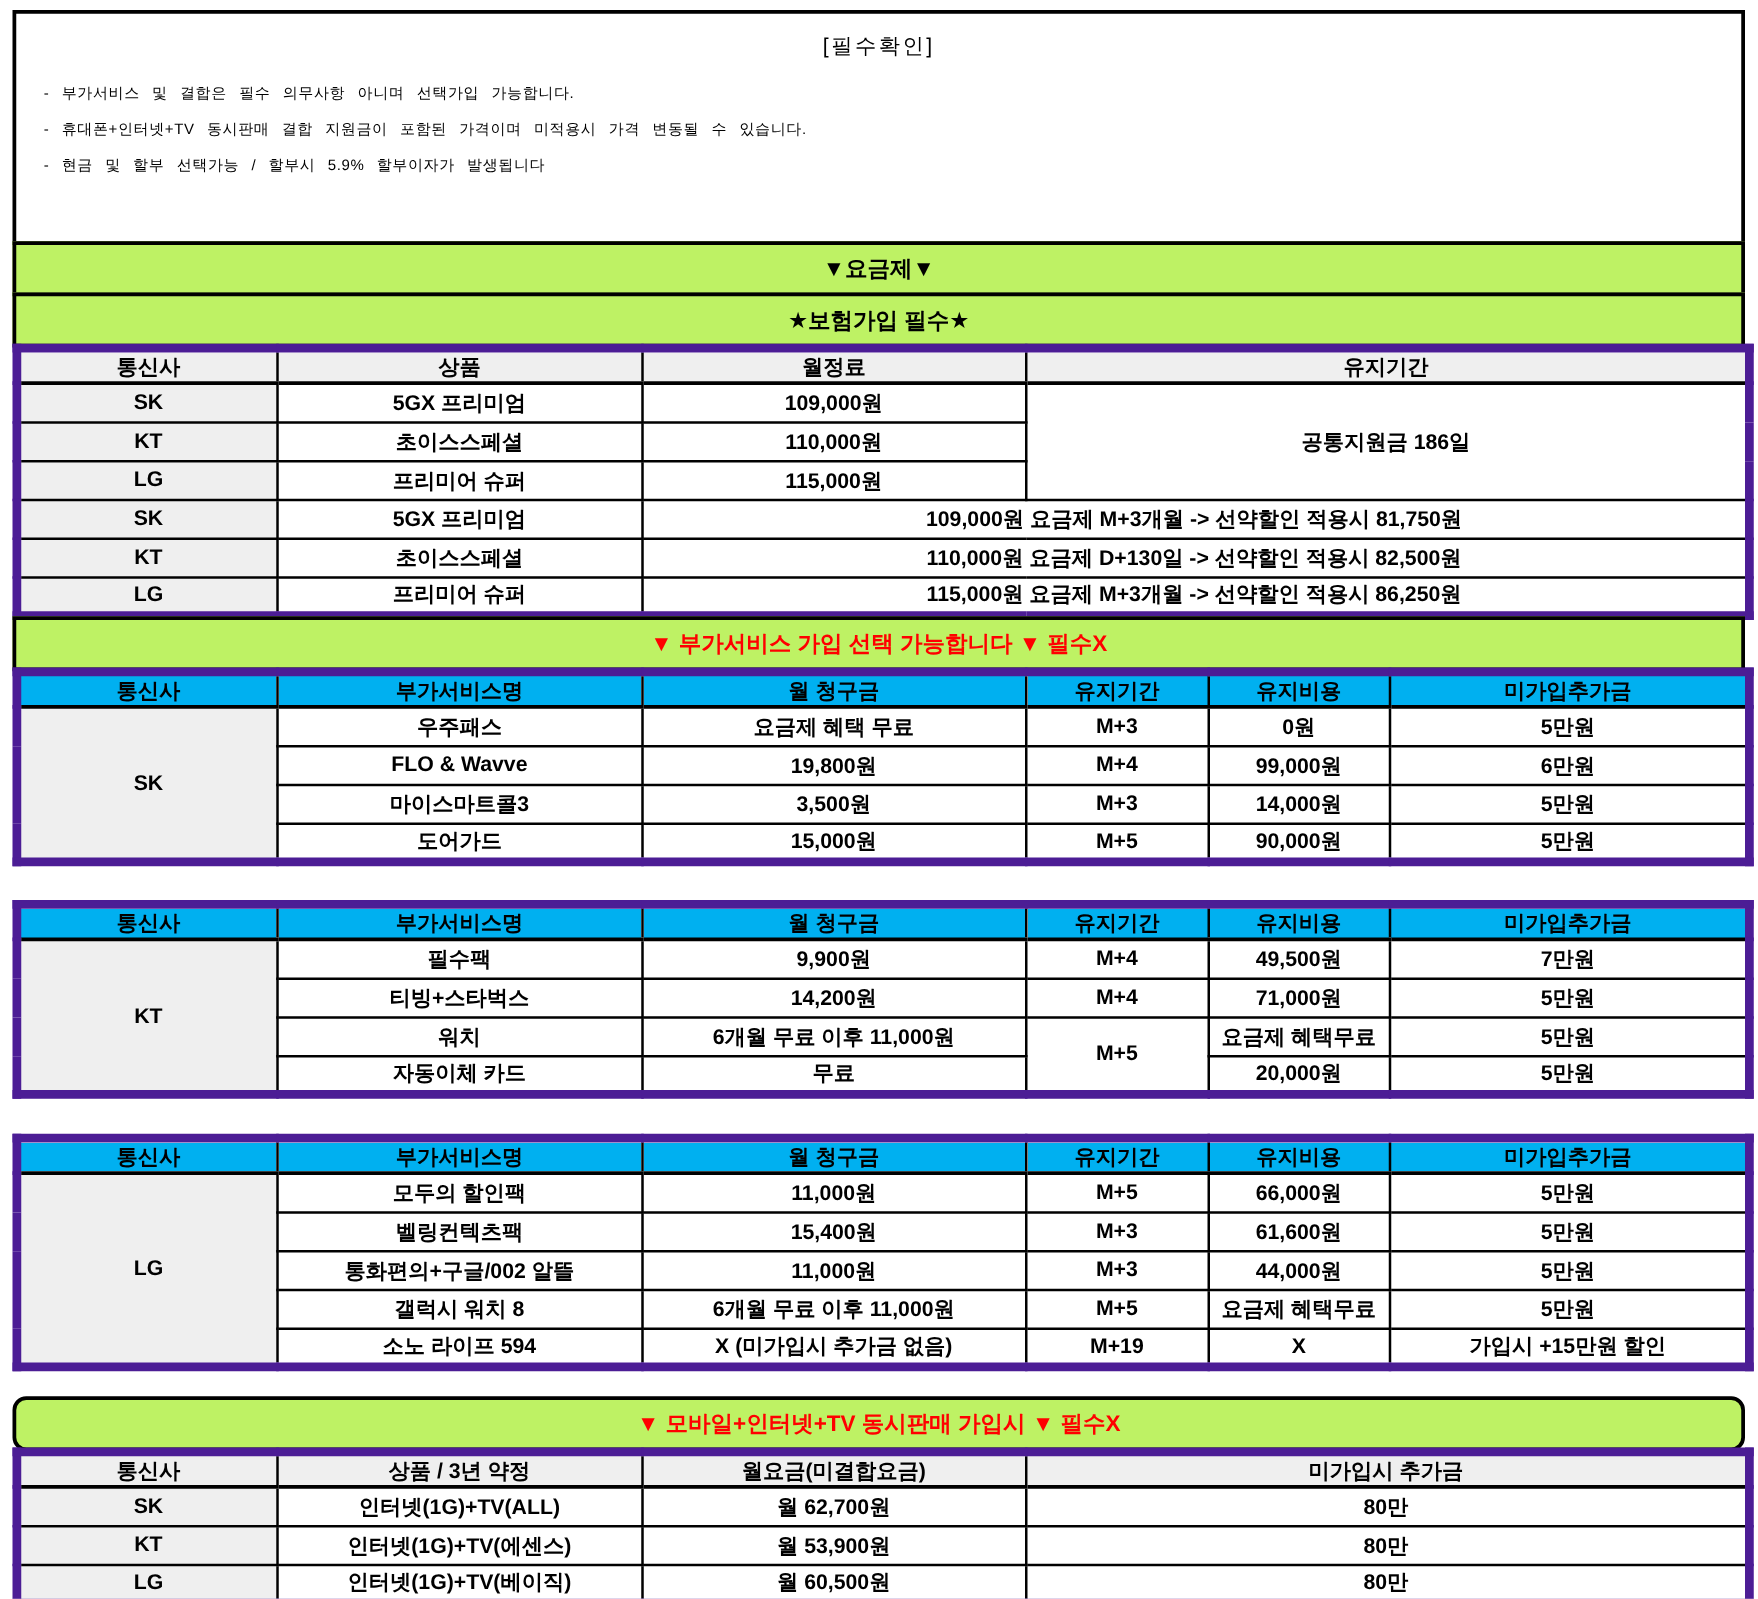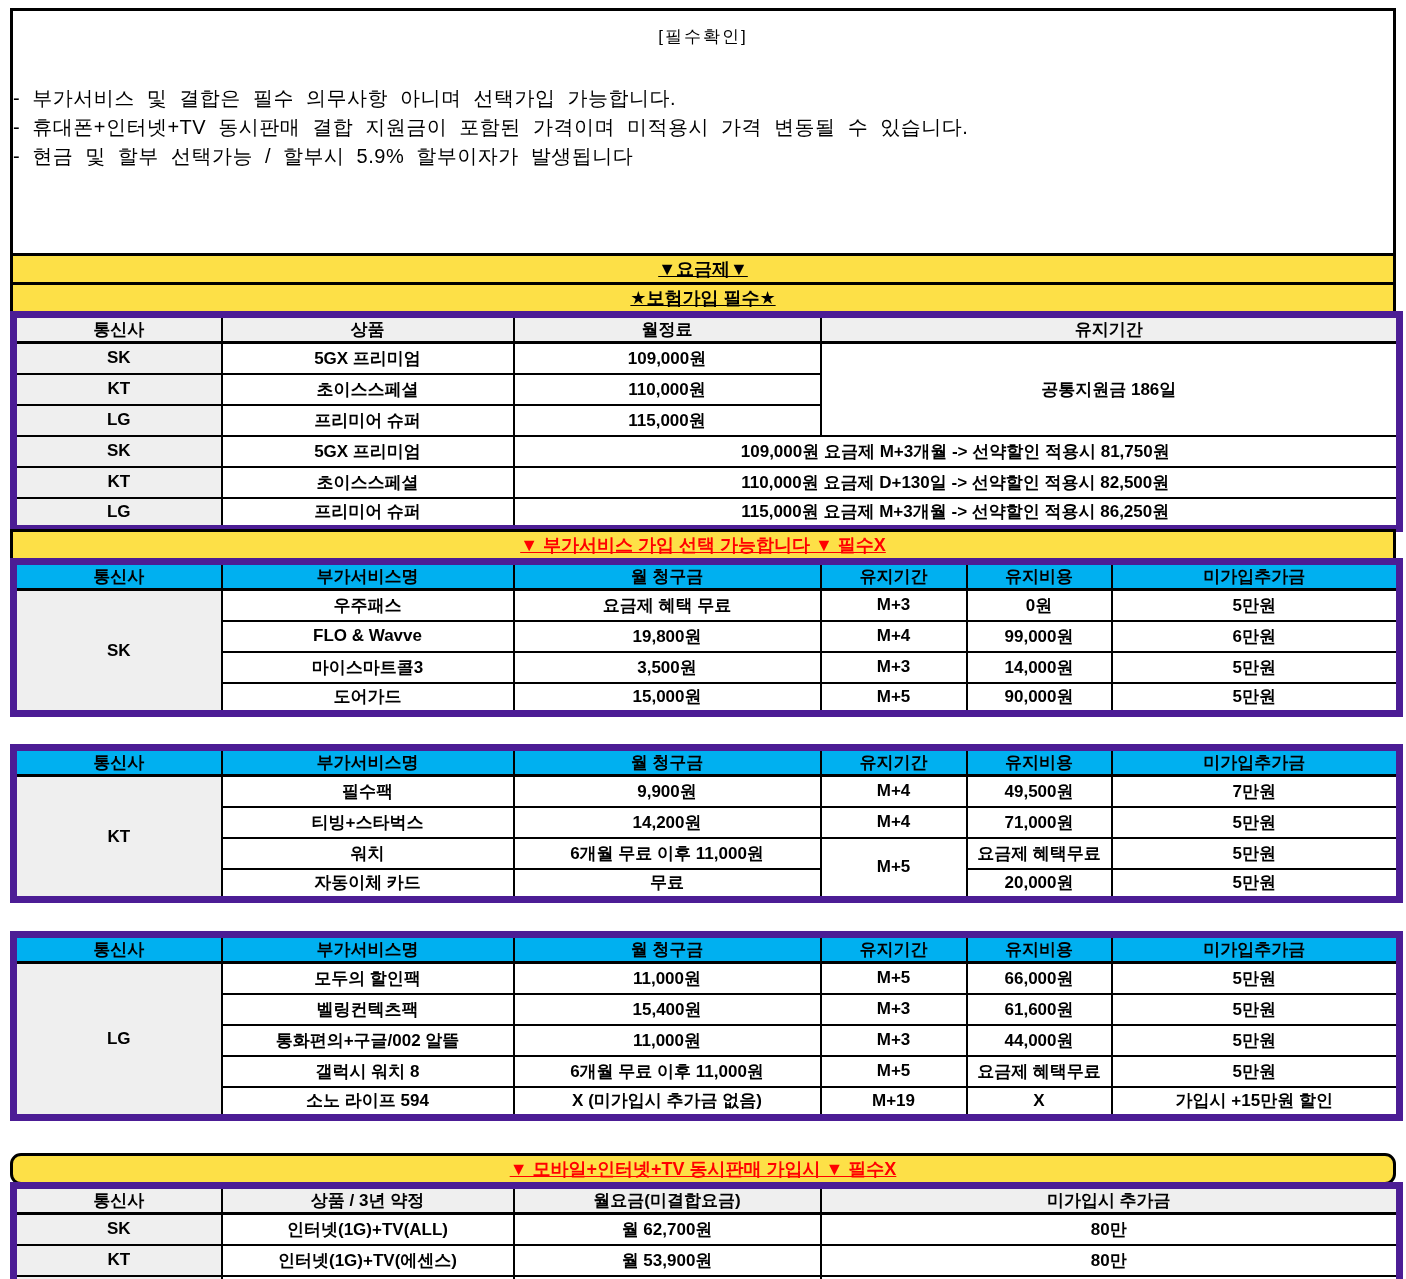--- a/index.html
+++ b/index.html
@@ -13,7 +13,7 @@
   }
   
   .notice-box {
-    width:1386px; height:248px;
+    width:1386px; height:188px;
     border:3px solid #000;
     background:#fff;
   }

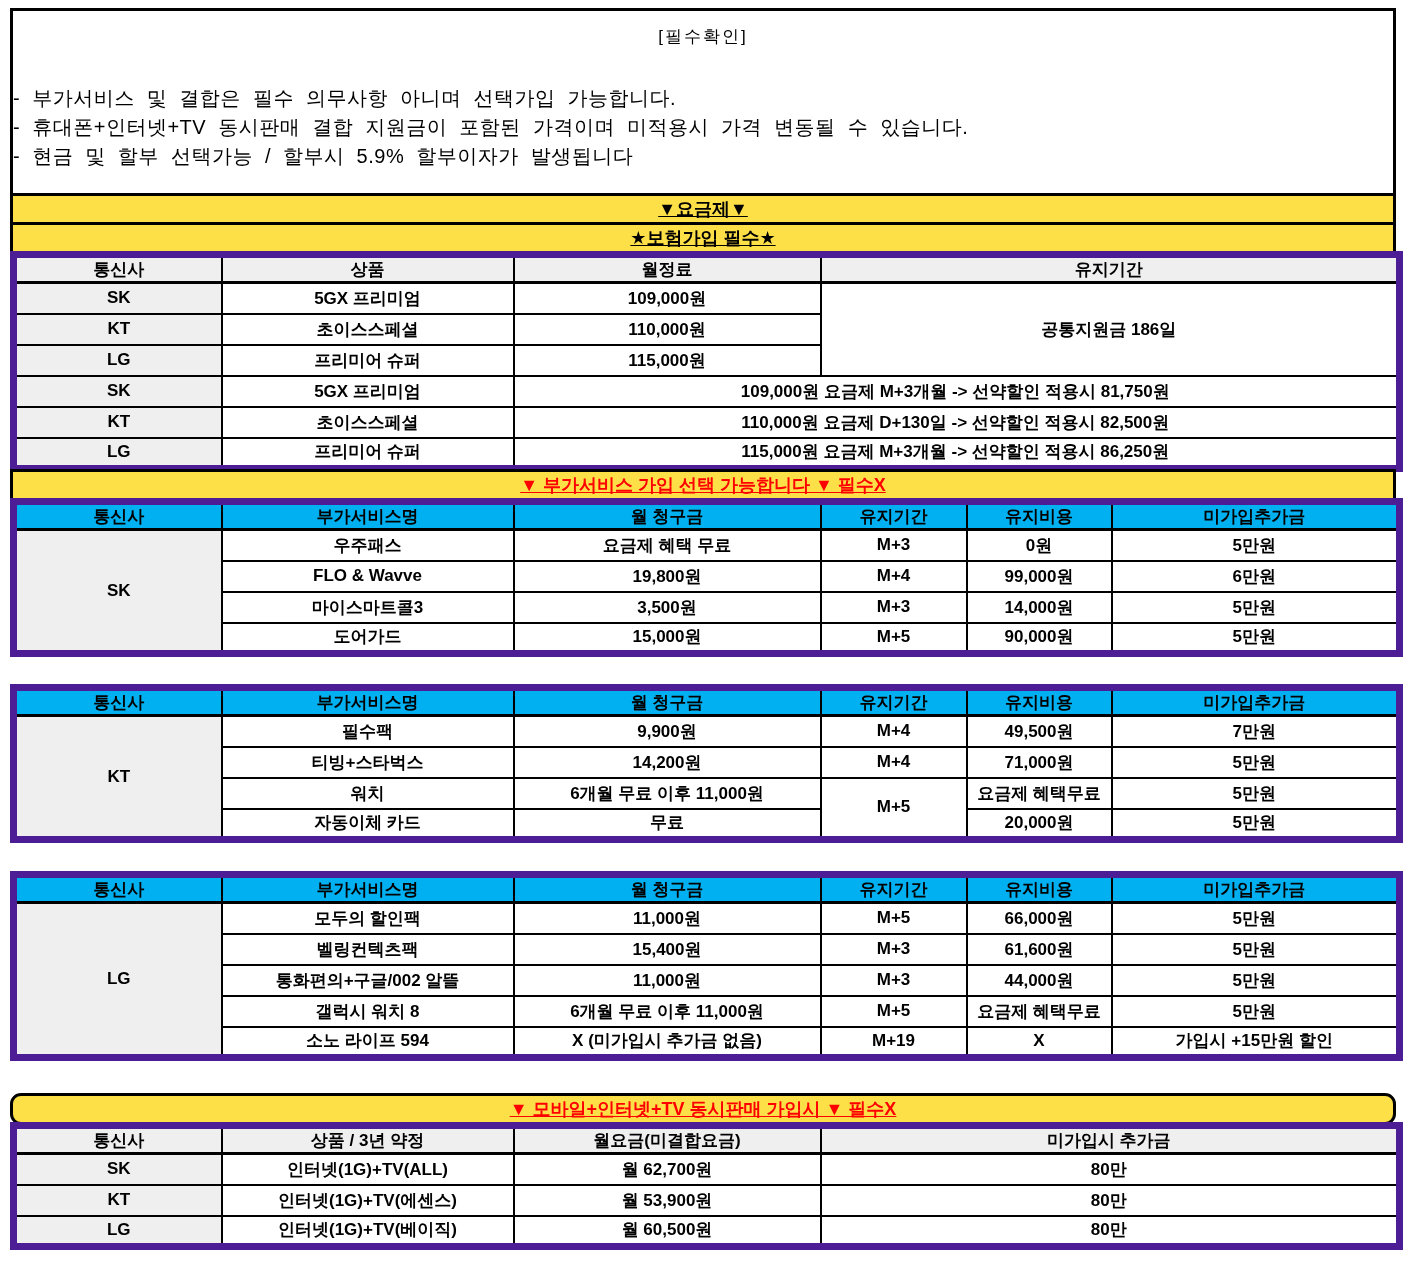--- a/index.html
+++ b/index.html
@@ -22,8 +22,8 @@
     font-size:17px; font-weight:normal; letter-spacing:2px;
   }
   .notice-lines {
-    margin-top:36px; 
-    font-size:20px; font-weight:normal;
+    margin-top:12px; padding-left:22px;
+    font-size:12px; font-weight:normal;
     letter-spacing:0.5px; word-spacing:6px;
   }
   .notice-line { line-height:29px; }

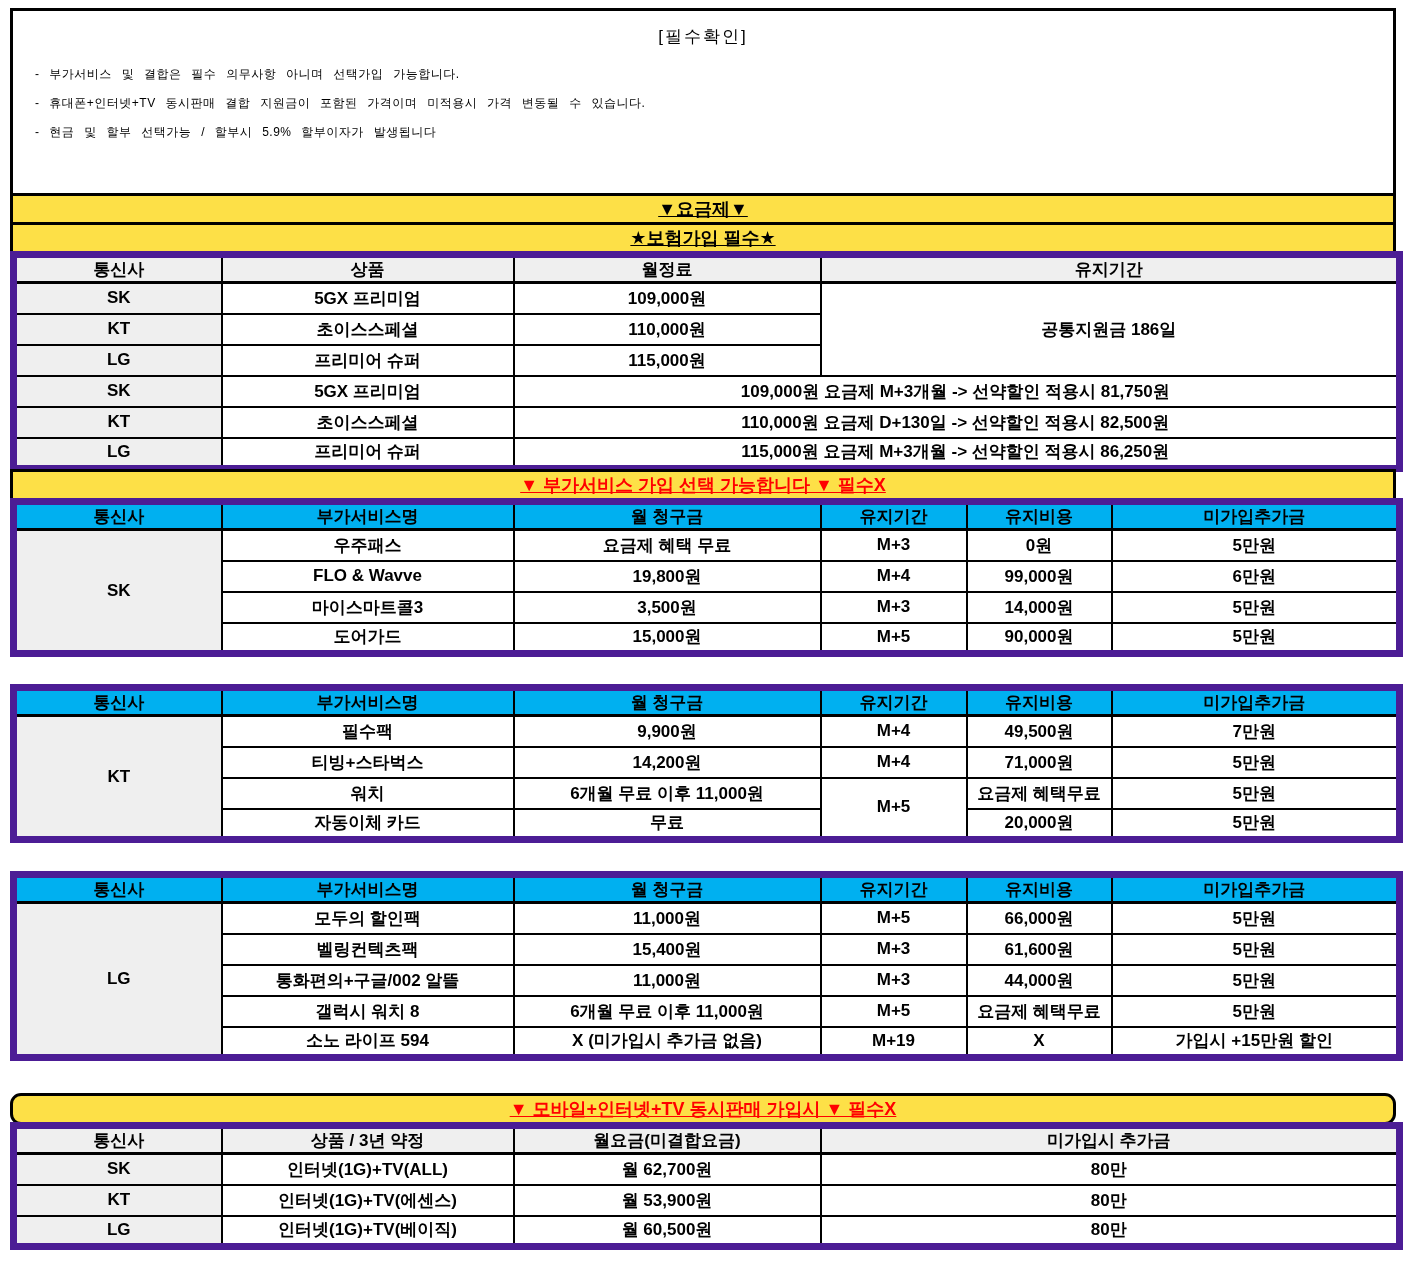--- a/index.html
+++ b/index.html
@@ -29,12 +29,12 @@
   .notice-line { line-height:29px; }
   
   .banner {
-    width:1386px; height:32px;
+    width:1386px; height:44px;
     margin-top:-3px;
     border:3px solid #000;
-    background:#fde047;
+    background:#bef264;
     display:flex; align-items:center; justify-content:center;
-    font-size:18px; font-weight:bold;text-decoration:underline;
+    font-size:18px; font-weight:bold;
   }
   .banner.red { color:#FF0000;text-align:right; }
   

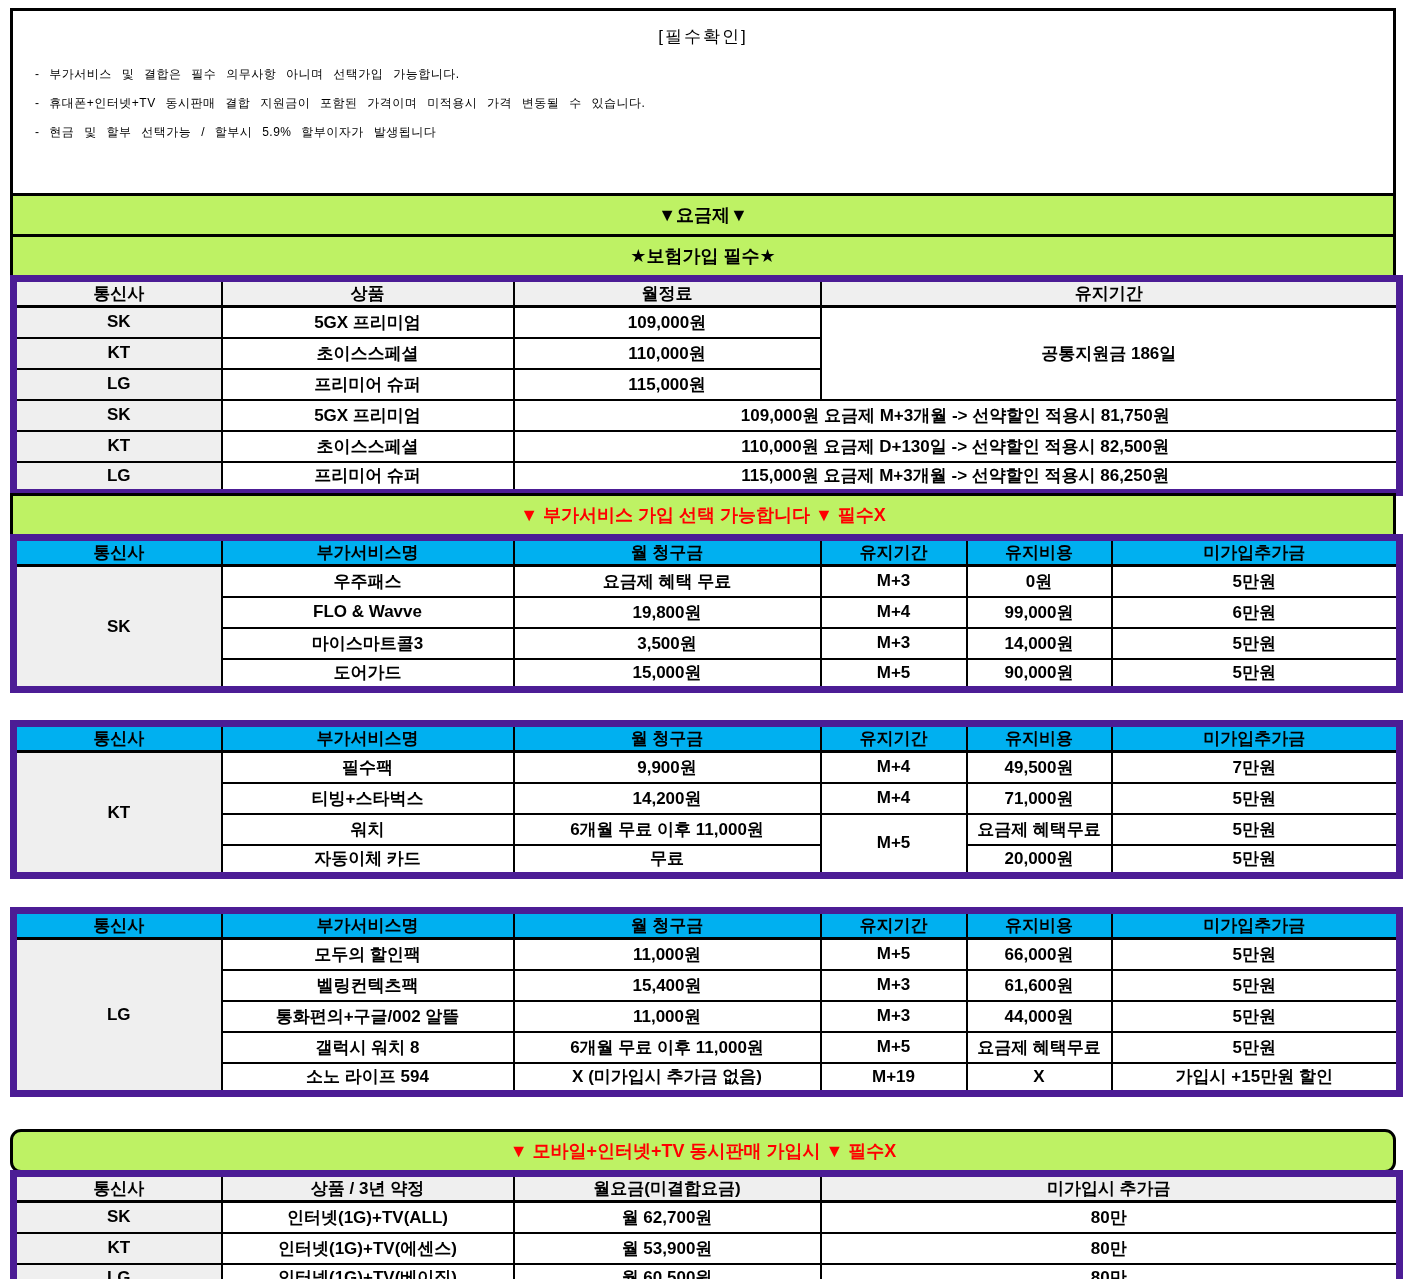--- a/index.html
+++ b/index.html
@@ -57,7 +57,7 @@
   .blue { background:#00B0F0; }
   .gap27 { margin-top:27px; }
   .gap28 { margin-top:28px; }
-  .gap20 { margin-top:32px;border-radius:11px; }
+  .gap20 { margin-top:20px;border-radius:11px; }
 </style>
 </head>
 <body>

